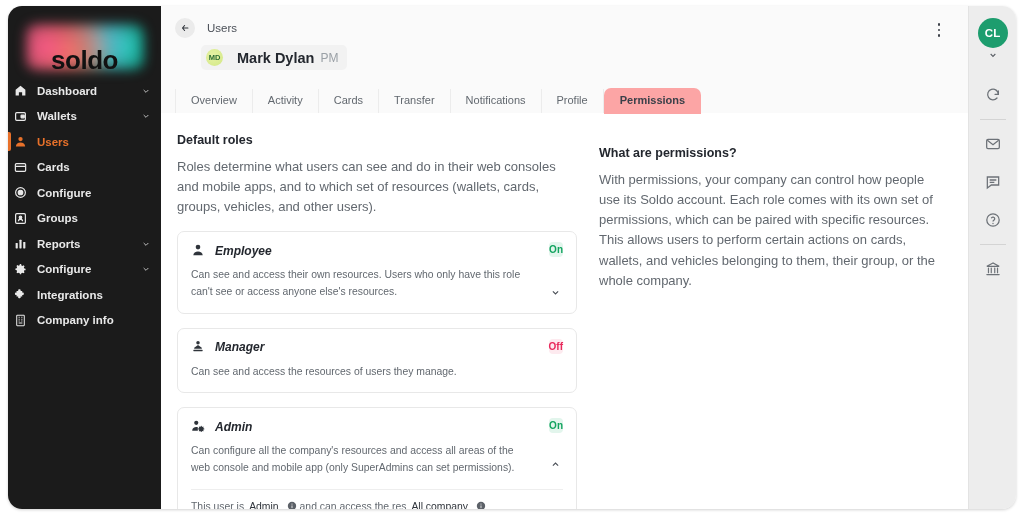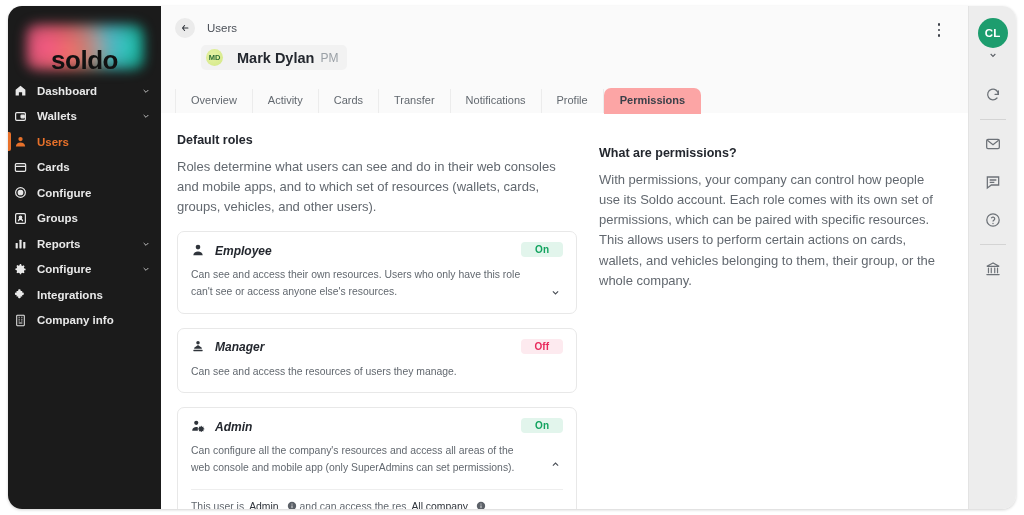--- a/index.html
+++ b/index.html
@@ -254,7 +254,7 @@
     font-size: 10px;
     font-weight: bold;
     border-radius: 4px;
-    padding: 2px 14px;
+    padding: 2px 0;
   }
   .badge.on { color: #12a35f; background: #e2f5ec; }
   .badge.off { color: #e8295b; background: #fdeaef; }

